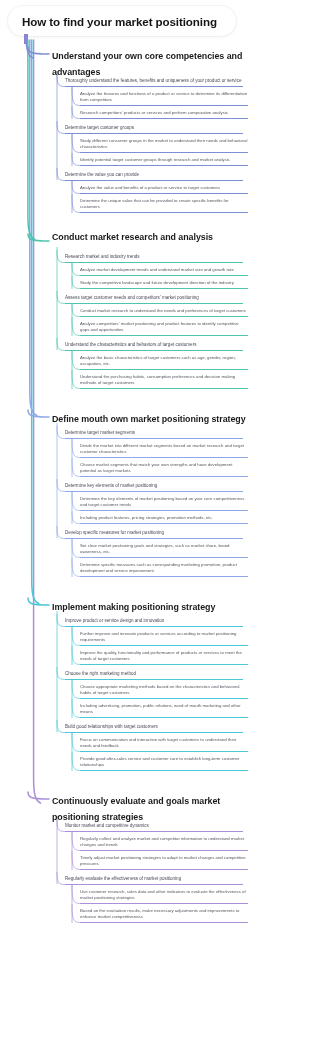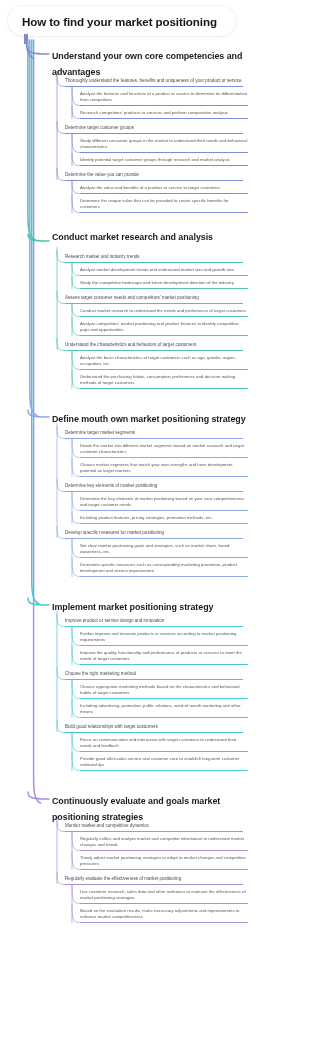--- a/index.html
+++ b/index.html
@@ -199,7 +199,7 @@
       <div class="node lv2" style="left: 65px; width: 178px; --wire: #8ea9e8; top: 530px;">Develop specific measures for market positioning</div>
       <div class="node lv3" style="left: 80px; width: 168px; --wire: #8ea9e8; top: 543px;">Set clear market positioning goals and strategies, such as market share, brand awareness, etc.</div>
       <div class="node lv3" style="left: 80px; width: 168px; --wire: #8ea9e8; top: 562px;">Determine specific measures such as corresponding marketing promotion, product development and service improvement</div>
-      <div class="node lv1" style="left: 52px; width: 200px; --wire: #49c7d6; top: 599px;">Implement market positioning strategy</div>
+      <div class="node lv1" style="left: 52px; width: 200px; --wire: #49c7d6; top: 599px;">Implement making positioning strategy</div>
       <div class="node lv2" style="left: 65px; width: 178px; --wire: #49c7d6; top: 618px;">Improve product or service design and innovation</div>
       <div class="node lv3" style="left: 80px; width: 168px; --wire: #49c7d6; top: 631px;">Further improve and innovate products or services according to market positioning requirements</div>
       <div class="node lv3" style="left: 80px; width: 168px; --wire: #49c7d6; top: 650px;">Improve the quality, functionality and performance of products or services to meet the needs of target customers</div>

